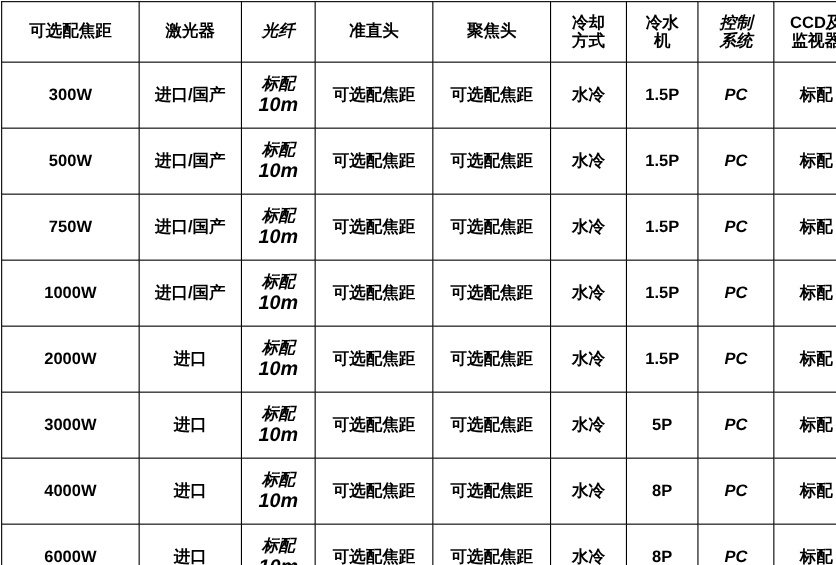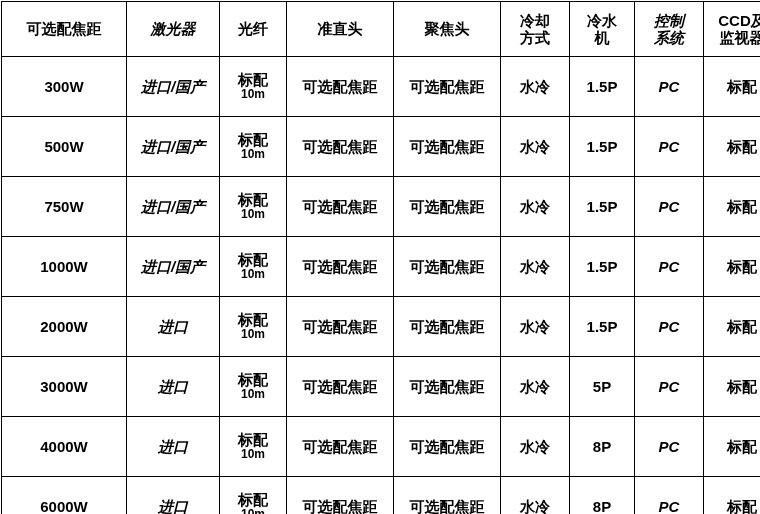--- a/index.html
+++ b/index.html
@@ -39,7 +39,7 @@
   }
   
   .c0 { width: 122px; }
-  .c1 { width: 90px; font-style: italic; }
+  .c1 { width: 90px; }
   .c2 { width: 64px; }
   .c3 { width: 104px; }
   .c4 { width: 104px; }

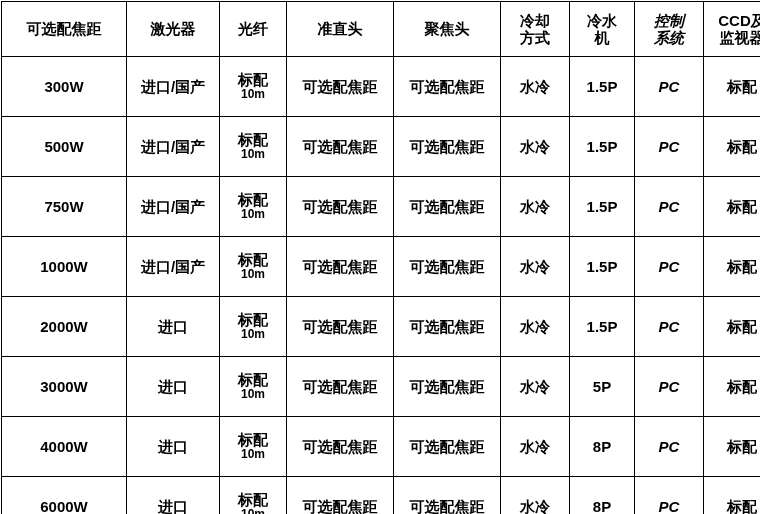--- a/index.html
+++ b/index.html
@@ -40,7 +40,7 @@
   
   .c0 { width: 122px; }
   .c1 { width: 90px; }
-  .c2 { width: 64px; }
+  .c2 { width: 64px; font-style: italic; }
   .c3 { width: 104px; }
   .c4 { width: 104px; }
   .c5 { width: 66px; }

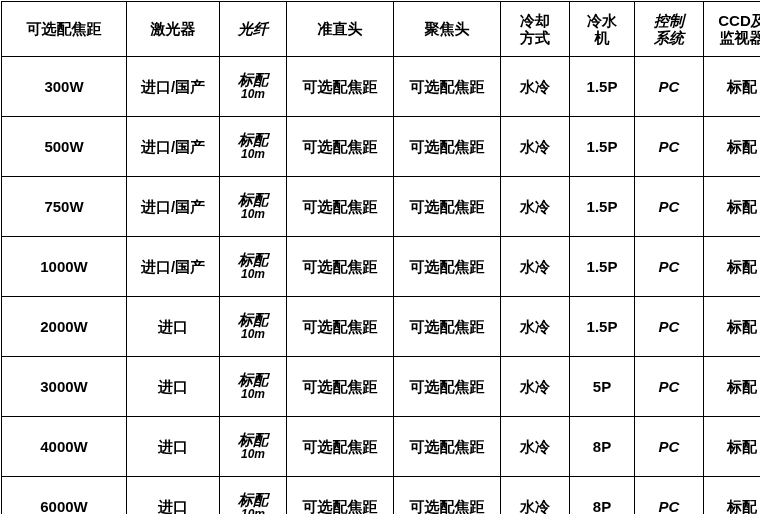--- a/index.html
+++ b/index.html
@@ -49,7 +49,7 @@
   .c8 { width: 74px; }
 
   .fiber-line1 { display: block; font-size: 15px; }
-  .fiber-line2 { display: block; font-size: 12px; }
+  .fiber-line2 { display: block; font-size: 18px; }
   .hdr-wrap { display: block; }
 </style>
 </head>

